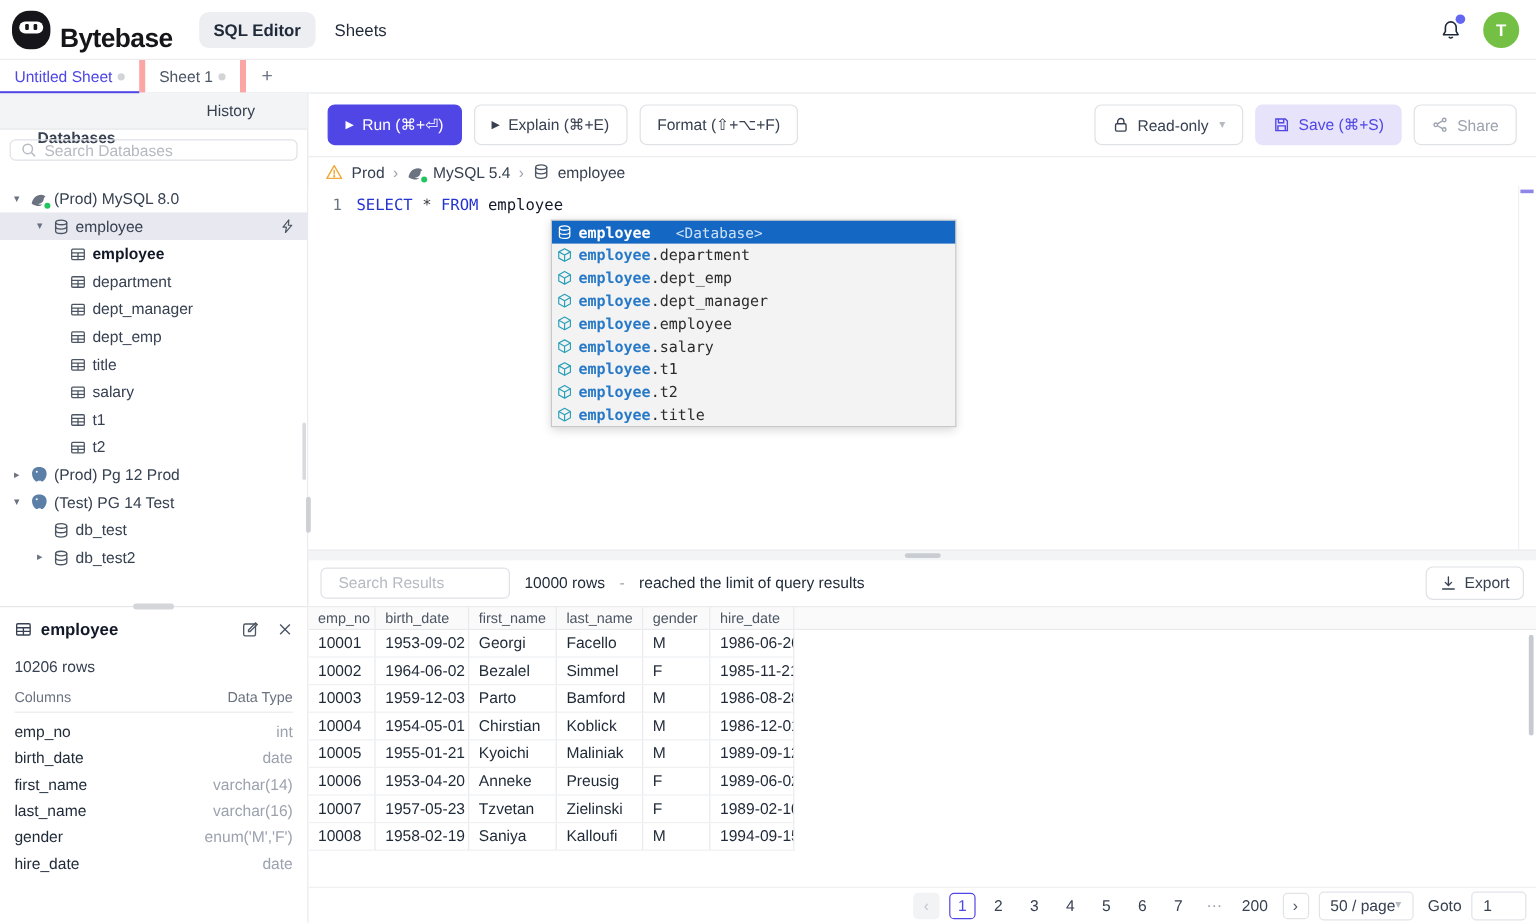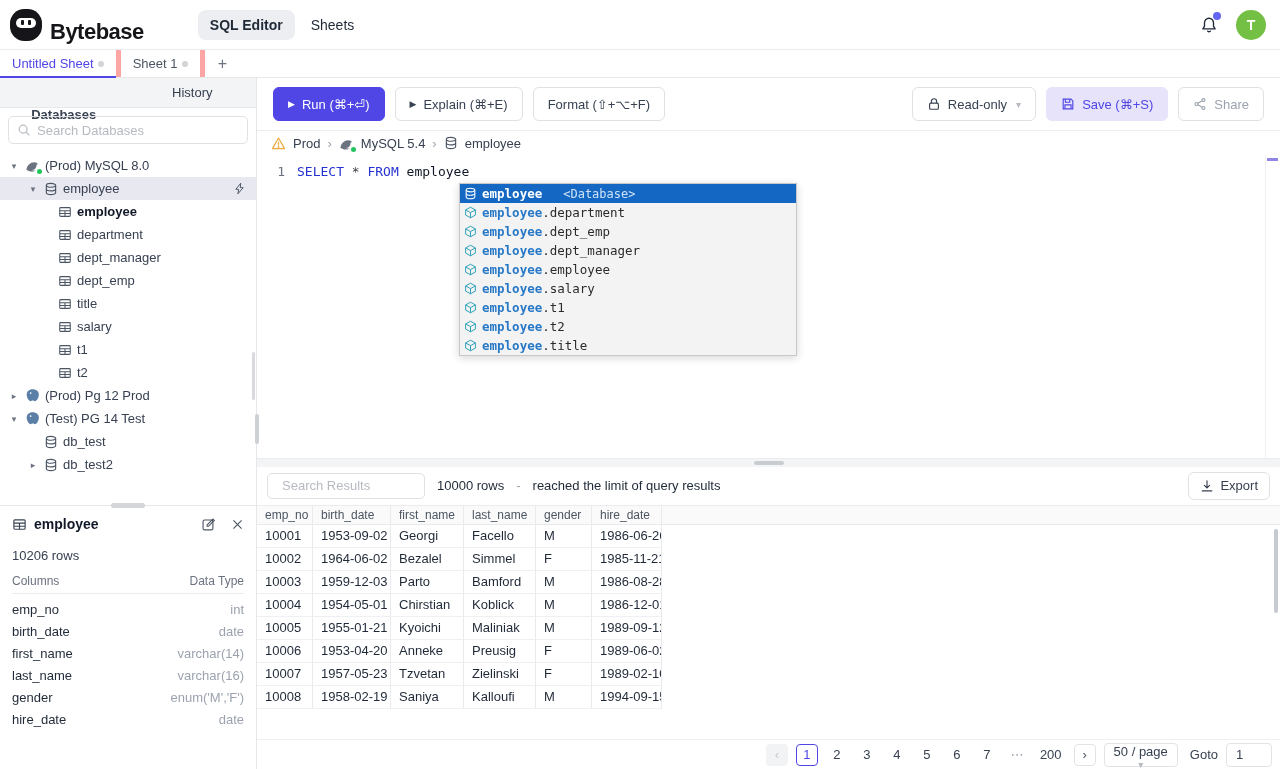--- a/index.html
+++ b/index.html
@@ -15,7 +15,7 @@
   .logo-mark .band { position:absolute; left:6px; top:9px; width:20px; height:10px; background:#fff; border-radius:6px; display:flex; align-items:center; justify-content:center; gap:4px; }
   .logo-mark .band i { width:3px; height:5px; background:#16161a; border-radius:1px; }
   .brand { font-size:22px; font-weight:800; color:#16161a; letter-spacing:-0.5px;margin-top:14px; }
-  .nav { display:flex; align-items:center; gap:4px;margin-left:32px; }
+  .nav { display:flex; align-items:center; gap:4px; }
   .nav-item { font-size:14px; padding:7px 12px; border-radius:8px; color:#1f2937; cursor:pointer; }
   .nav-item.active { background:#eceef1; font-weight:600; }
   .top-spacer { flex:1; }

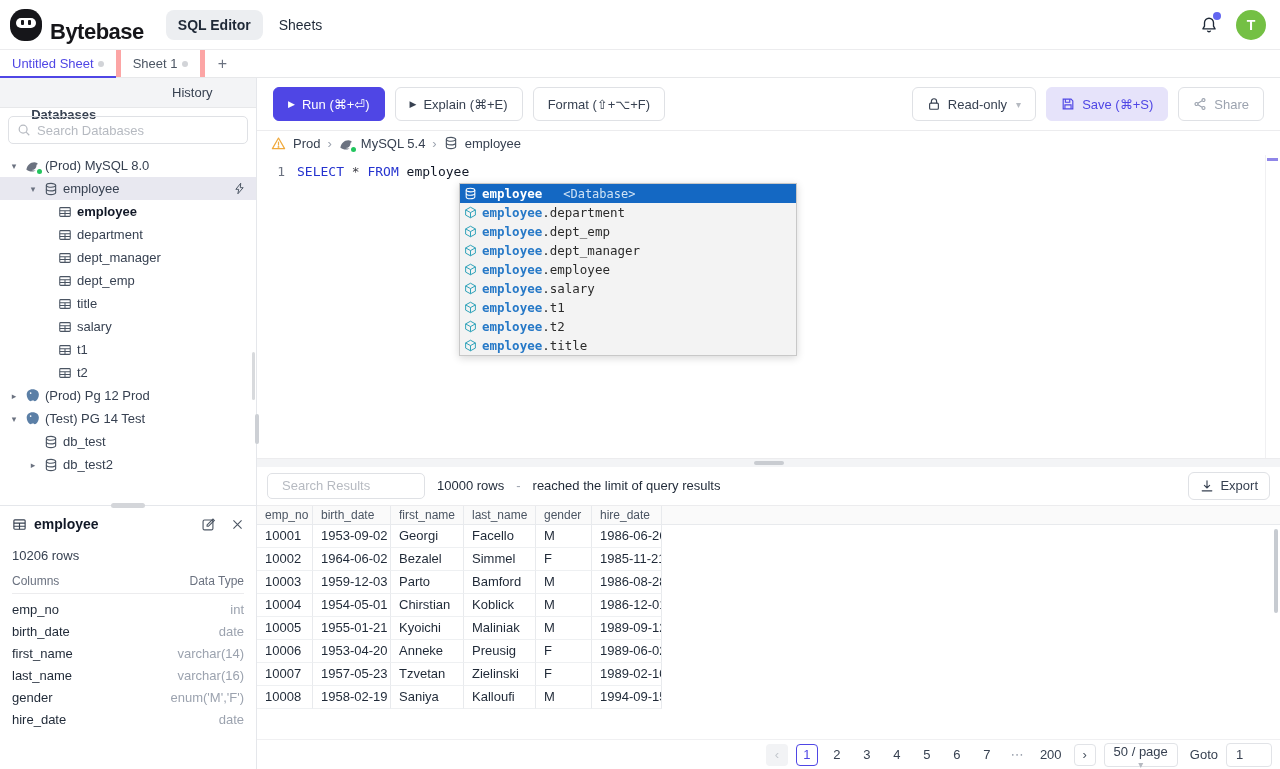--- a/index.html
+++ b/index.html
@@ -41,7 +41,7 @@
   .side-tab.active { background:#fff; font-weight:600; border-right:1px solid #e7e8ea;margin-top:36px; }
 
   .side-search { padding:8px; flex:0 0 44px; }
-  .search-box { height:28px; border:1px solid #dfe1e5; border-radius:5px; display:flex; align-items:center; gap:6px; padding:0 8px; color:#9ca3af; }
+  .search-box { height:18px; border:1px solid #dfe1e5; border-radius:5px; display:flex; align-items:center; gap:6px; padding:0 8px; color:#9ca3af; }
   .search-box input { border:none; outline:none; flex:1; font-size:13px; color:#374151; background:transparent; font-family:inherit; }
   .search-box input::placeholder { color:#b6bac1; }
 

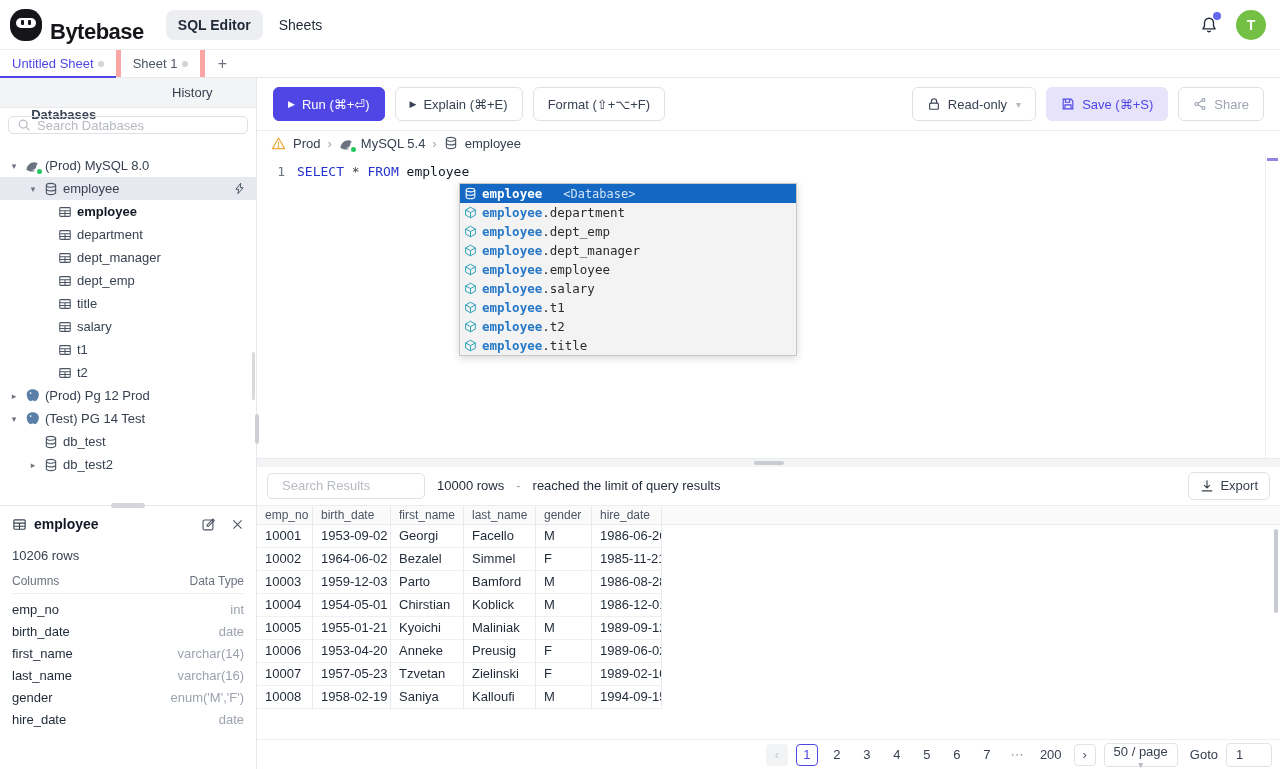--- a/index.html
+++ b/index.html
@@ -131,7 +131,7 @@
   .pg-next { border:1px solid #e1e3e7; background:#fff; color:#4b5563; }
   .pg.cur { border:1px solid #4f46e5; color:#4f46e5; background:#fff; }
   .pg-ell { color:#9ca3af; }
-  .page-size { height:24px; border:1px solid #e1e3e7; border-radius:4px; display:flex; align-items:center; padding:0 9px; color:#374151; cursor:pointer;flex-direction:column; }
+  .page-size { height:24px; border:1px solid #e1e3e7; border-radius:4px; display:flex; align-items:center; padding:0 9px; color:#374151; cursor:pointer; }
   .page-size .cdown { color:#b6bac1; font-size:10px; }
   .goto-label { margin-left:4px; }
   .goto-input { width:46px; height:24px; border:1px solid #e1e3e7; border-radius:4px; font-size:13px; padding:0 9px; color:#374151; outline:none; font-family:inherit; }

